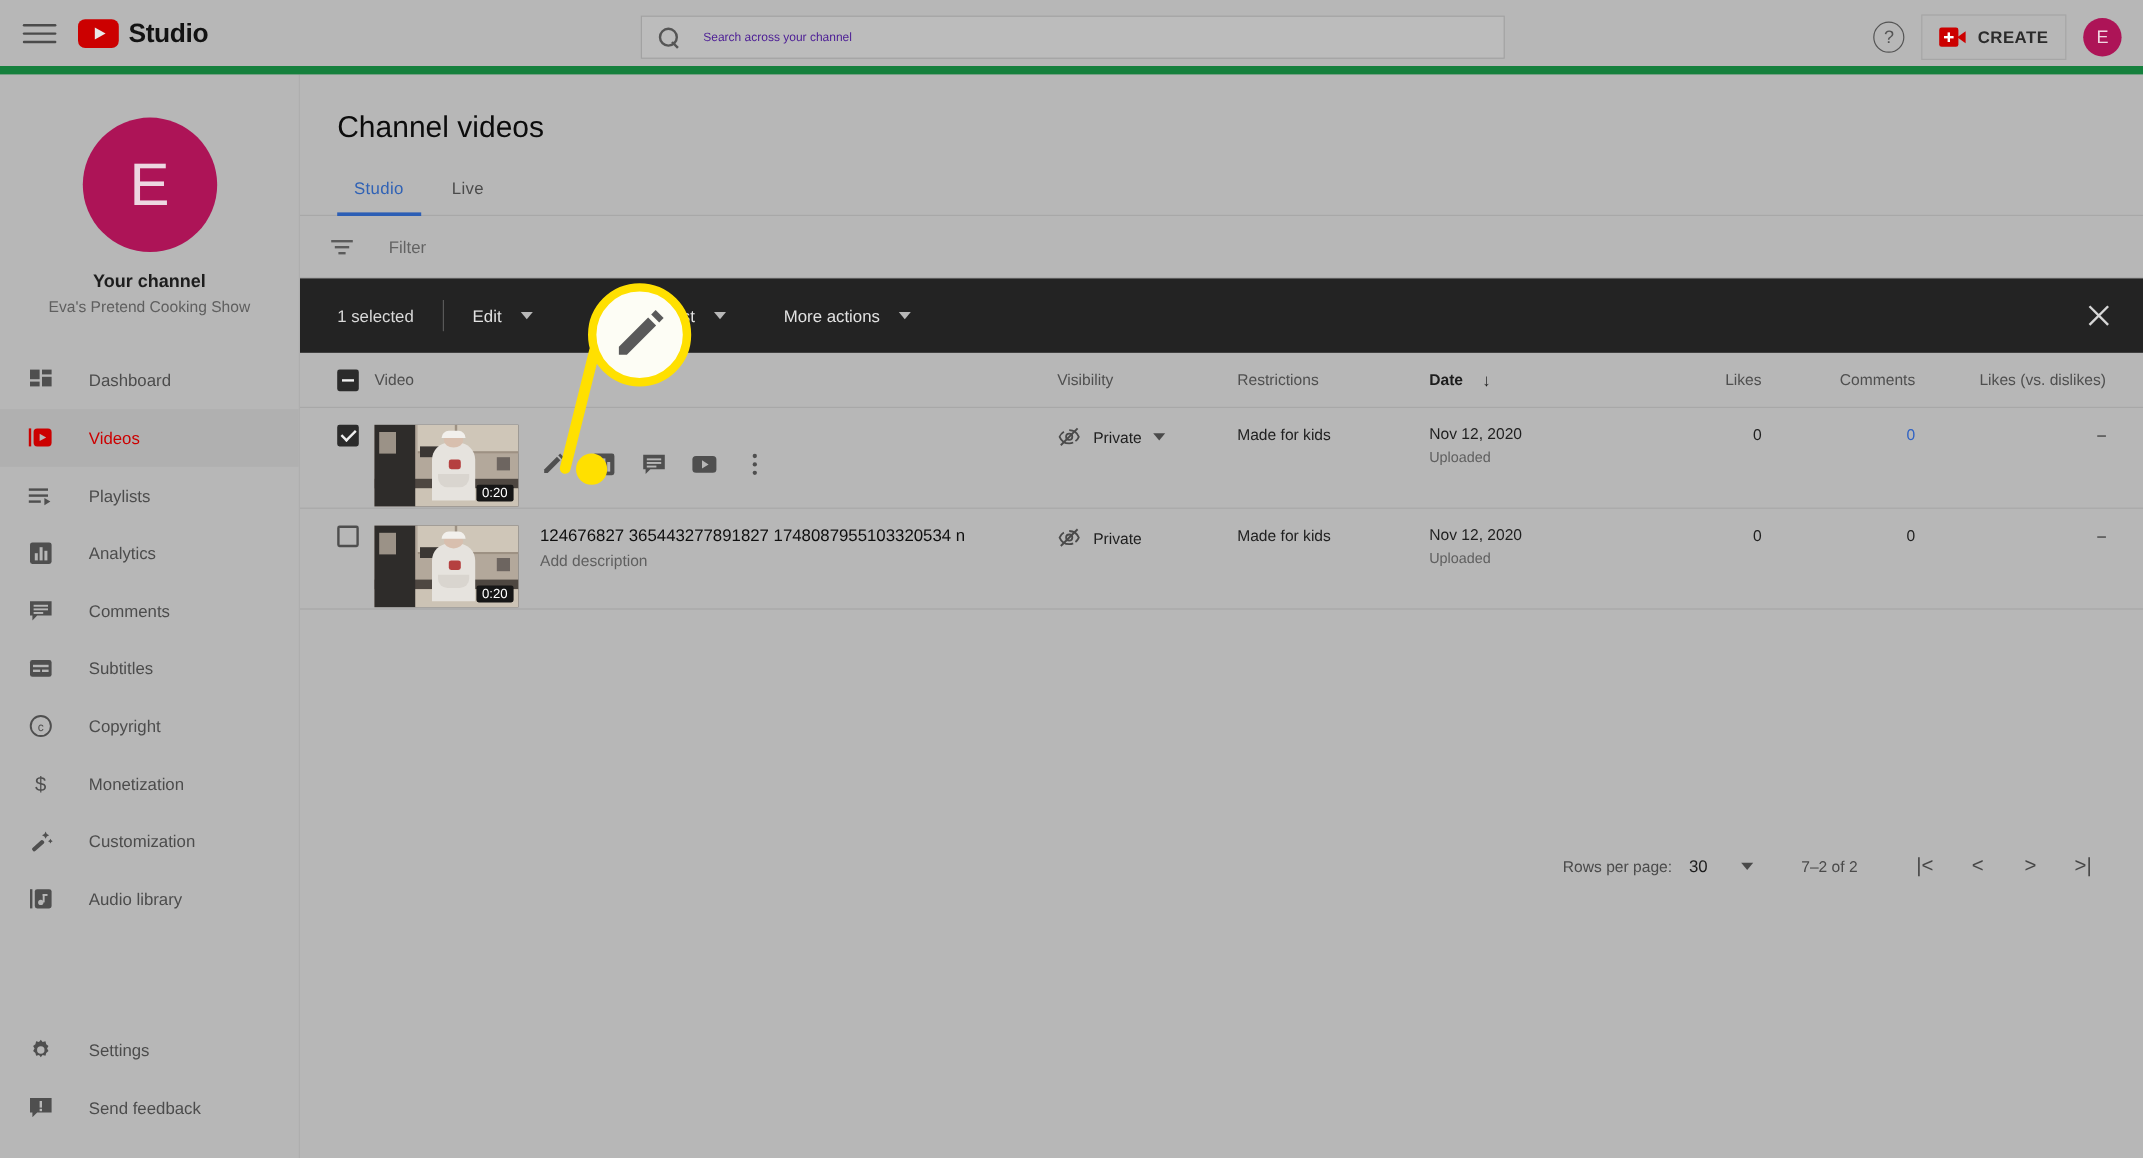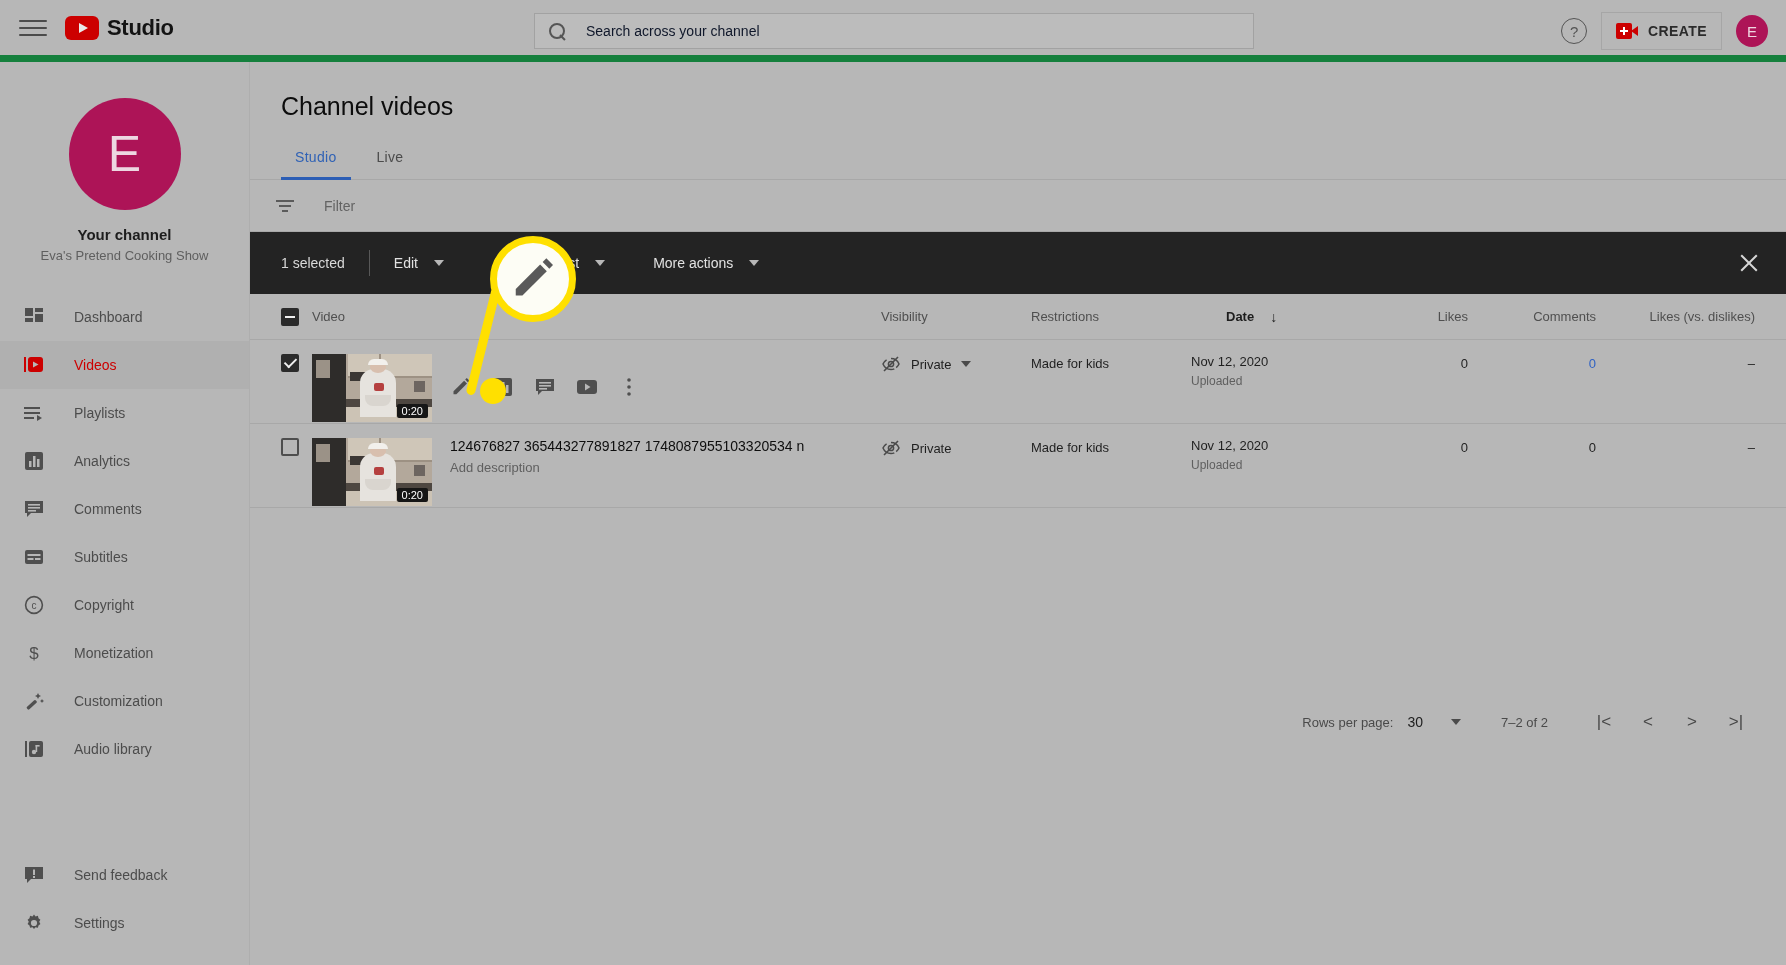--- a/index.html
+++ b/index.html
@@ -38,7 +38,7 @@
     border: 1px solid #a2a2a2; background: #bcbcbc;
     display: flex; align-items: center; padding: 0 14px; cursor: text;
   }
-  .searchbox .ph { font-size: 14px; color: #0f172a; margin-left: 20px; }
+  .searchbox .ph { font-size: 10px; color: #4c1d95; margin-left: 20px; }
   .mag { width: 17px; height: 17px; position: relative; flex: none; }
   .mag::before { content: ""; position: absolute; left: 0; top: 0; width: 12px; height: 12px;
     border: 2px solid #555; border-radius: 50%; }

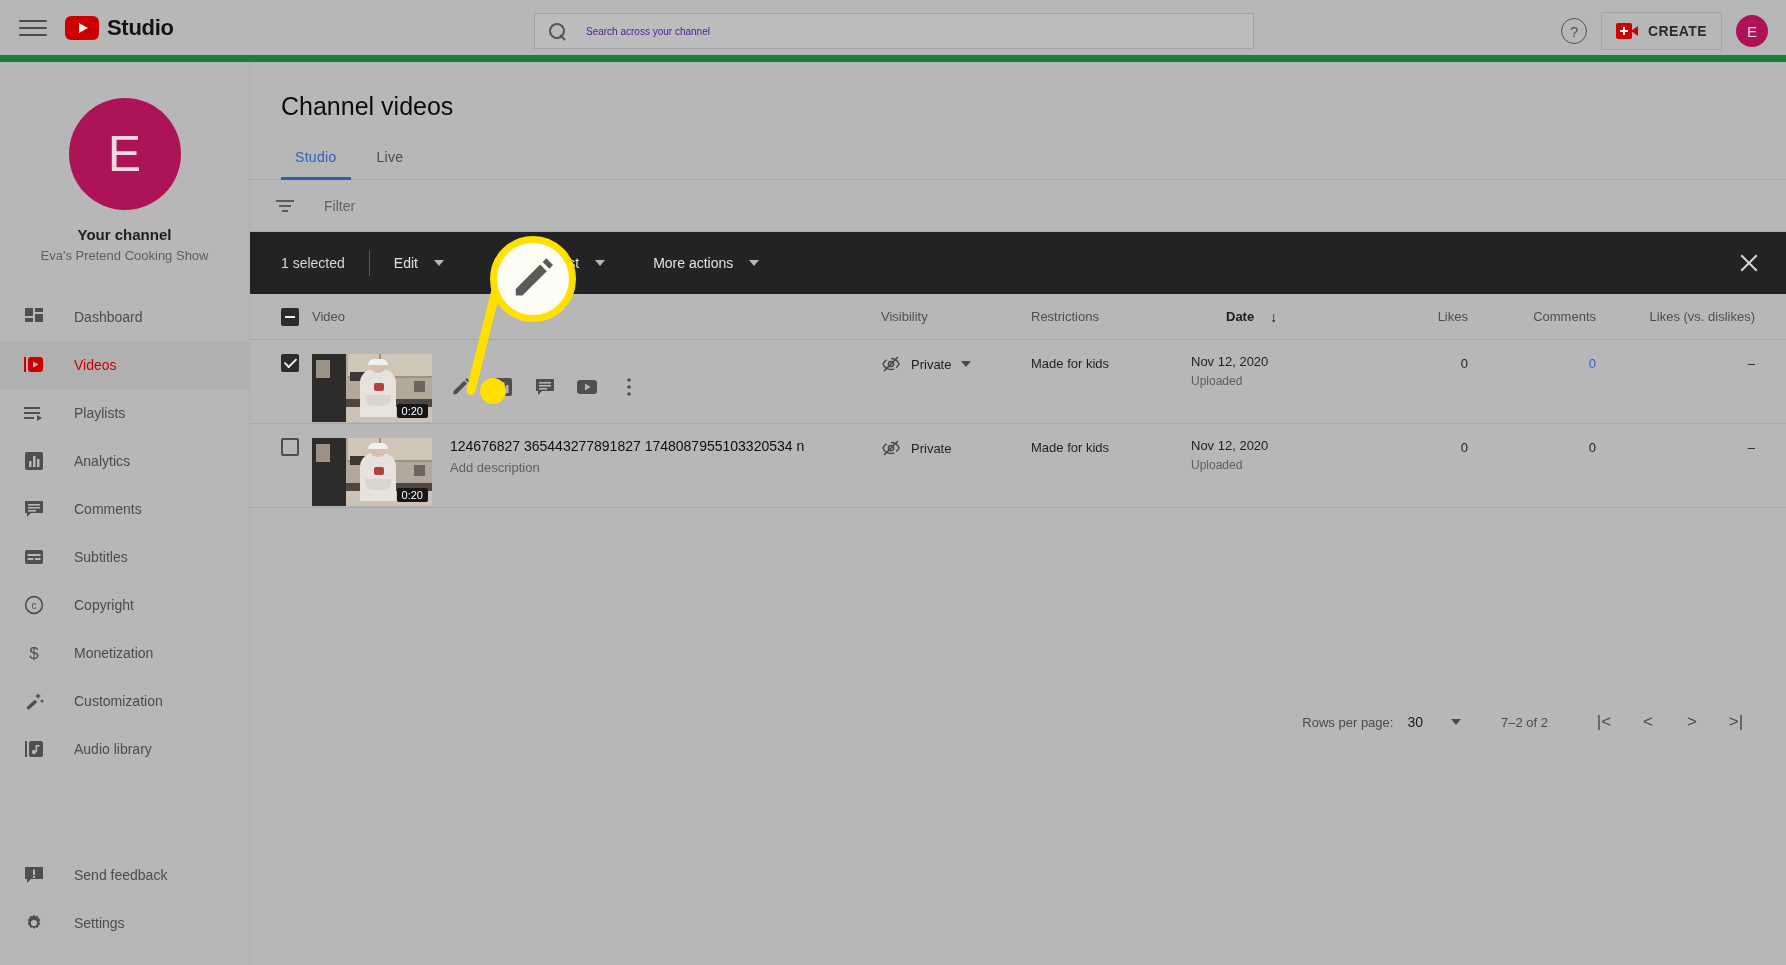--- a/index.html
+++ b/index.html
@@ -124,7 +124,7 @@
   .c-likes { width: 190px; flex: none; text-align: right; padding-right: 31px; }
 
   .thead .c-views, .thead .c-comments, .thead .c-likes { text-align: right; }
-  .th-date { display: inline-flex; align-items: center; gap: 16px; color: #1d1d1d; font-weight: 600; cursor: pointer; margin-left: 35px; }
+  .th-date { display: inline-flex; align-items: center; gap: 16px; color: #1d1d1d; font-weight: 600; cursor: pointer; }
   .arrow-down { font-size: 14px; }
 
   .cb { width: 18px; height: 18px; border: 2px solid #4e4e4e; border-radius: 2px; cursor: pointer;

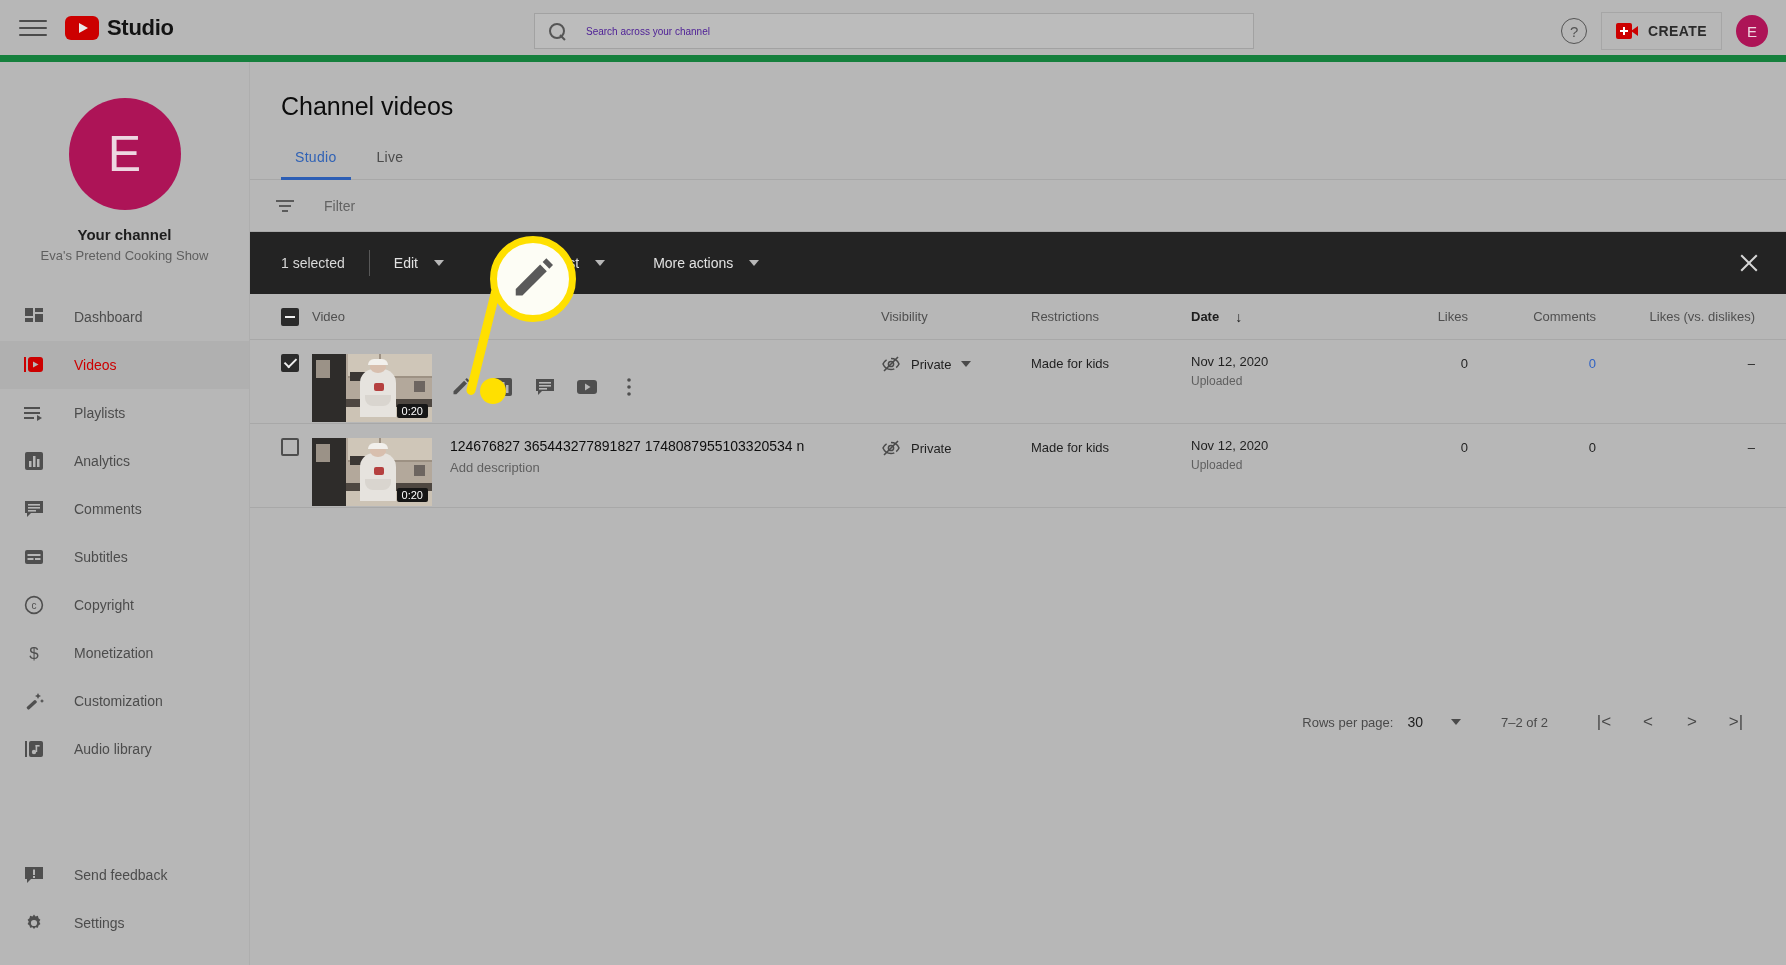--- a/index.html
+++ b/index.html
@@ -349,21 +349,21 @@
       <div class="nav-item">
         <div class="nav-ico">
           <svg width="20" height="20" viewBox="0 0 20 20">
+              <path d="M10 1.5 l1.5 1.9 2.4-.6 .6 2.4 1.9 1.5 -1.2 2.1 1.2 2.1 -1.9 1.5 -.6 2.4 -2.4-.6 -1.5 1.9 -1.5-1.9 -2.4.6 -.6-2.4 -1.9-1.5 1.2-2.1 -1.2-2.1 1.9-1.5 .6-2.4 2.4.6z" fill="#4f4f4f"></path>
+              <circle cx="10" cy="10" r="3.1" fill="#b7b7b7"></circle>
+            </svg>
+        </div>
+        <div class="nav-label">Settings</div>
+      </div>
+      <div class="nav-item">
+        <div class="nav-ico">
+          <svg width="20" height="20" viewBox="0 0 20 20">
               <path d="M1 2 H19 V14 H7 L3 18 V14 H1 Z" fill="#4f4f4f"></path>
               <rect x="9" y="4.5" width="2" height="5.5" fill="#b7b7b7"></rect>
               <rect x="9" y="11" width="2" height="2" fill="#b7b7b7"></rect>
             </svg>
         </div>
         <div class="nav-label">Send feedback</div>
-      </div>
-      <div class="nav-item">
-        <div class="nav-ico">
-          <svg width="20" height="20" viewBox="0 0 20 20">
-              <path d="M10 1.5 l1.5 1.9 2.4-.6 .6 2.4 1.9 1.5 -1.2 2.1 1.2 2.1 -1.9 1.5 -.6 2.4 -2.4-.6 -1.5 1.9 -1.5-1.9 -2.4.6 -.6-2.4 -1.9-1.5 1.2-2.1 -1.2-2.1 1.9-1.5 .6-2.4 2.4.6z" fill="#4f4f4f"></path>
-              <circle cx="10" cy="10" r="3.1" fill="#b7b7b7"></circle>
-            </svg>
-        </div>
-        <div class="nav-label">Settings</div>
       </div>
     </div>
   </div>

